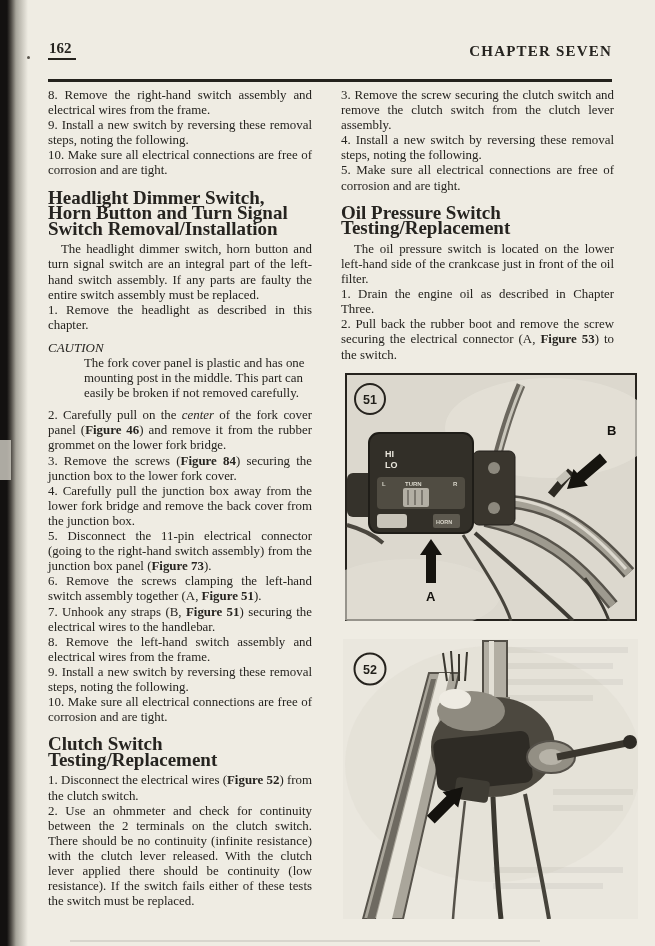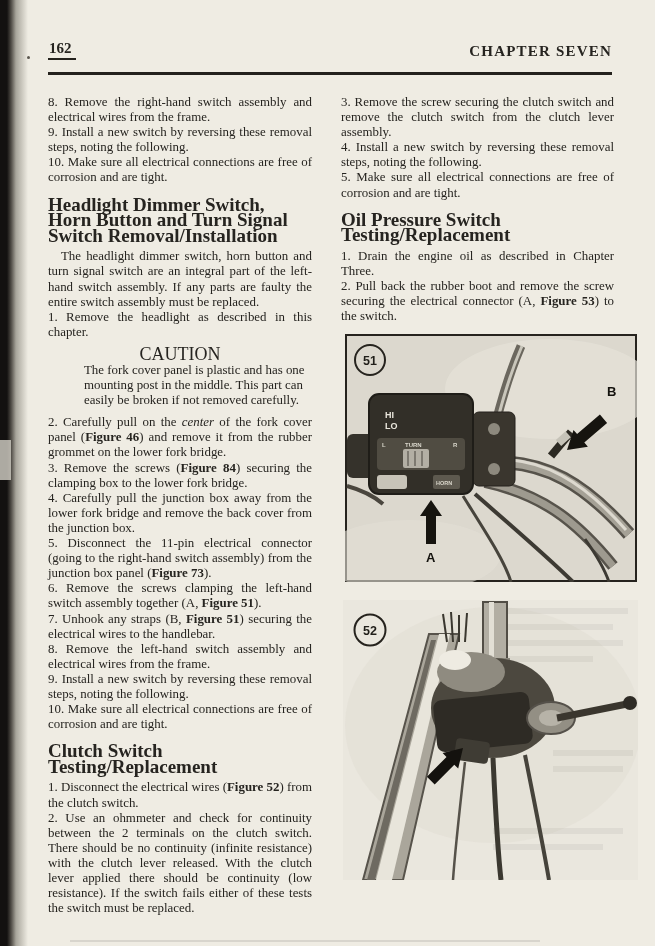--- a/index.html
+++ b/index.html
@@ -11,7 +11,7 @@
   .speck{position:absolute;left:27px;top:56px;width:3px;height:3px;background:#5a564e;border-radius:50%;}
   .bottom-smudge{position:absolute;left:70px;bottom:4px;width:470px;height:2px;background:rgba(90,86,78,.15);}
   .header{position:absolute;left:48px;right:43px;top:40px;display:flex;justify-content:space-between;align-items:flex-end;
-        border-bottom:3px solid #24221d;padding-bottom:12px;font-weight:bold;font-size:15px;}
+        border-bottom:3px solid #24221d;padding-bottom:19px;font-weight:bold;font-size:15px;}
   .pagenum{border-bottom:2px solid #24221d;padding:0 4px 1px 1px;}
   .chapter{letter-spacing:1.2px;}
   .columns{position:absolute;left:48px;top:95px;width:566px;display:flex;gap:29px;}

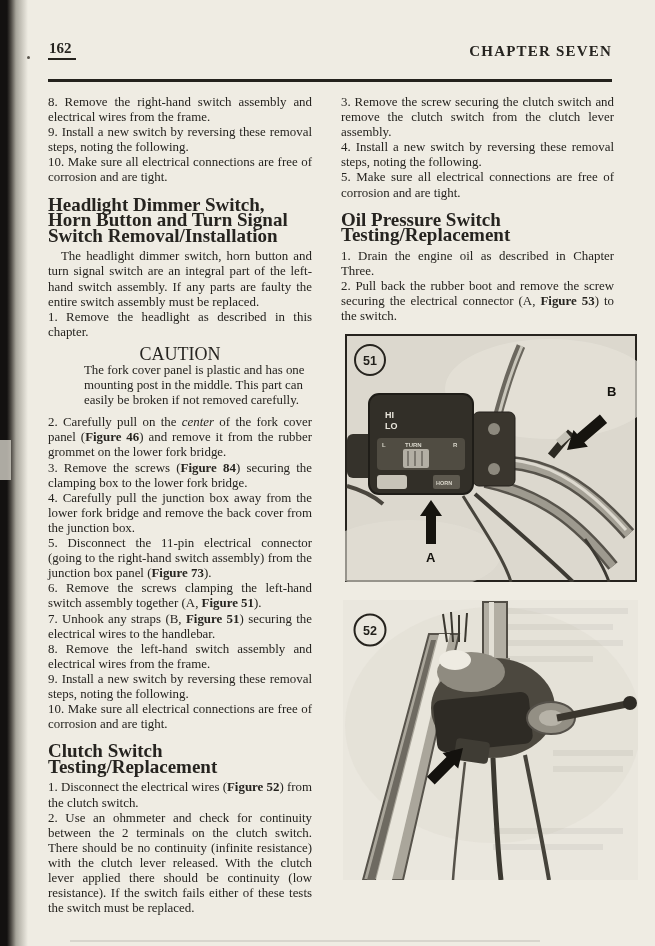--- a/index.html
+++ b/index.html
@@ -14,7 +14,7 @@
         border-bottom:3px solid #24221d;padding-bottom:19px;font-weight:bold;font-size:15px;}
   .pagenum{border-bottom:2px solid #24221d;padding:0 4px 1px 1px;}
   .chapter{letter-spacing:1.2px;}
-  .columns{position:absolute;left:48px;top:95px;width:566px;display:flex;gap:29px;}
+  .columns{position:absolute;left:48px;top:88px;width:566px;display:flex;gap:29px;}
   .col{width:273px;font-size:12.9px;line-height:15.1px;text-align:justify;}
   p.body{margin:0;}
   p.indent{text-indent:13px;}

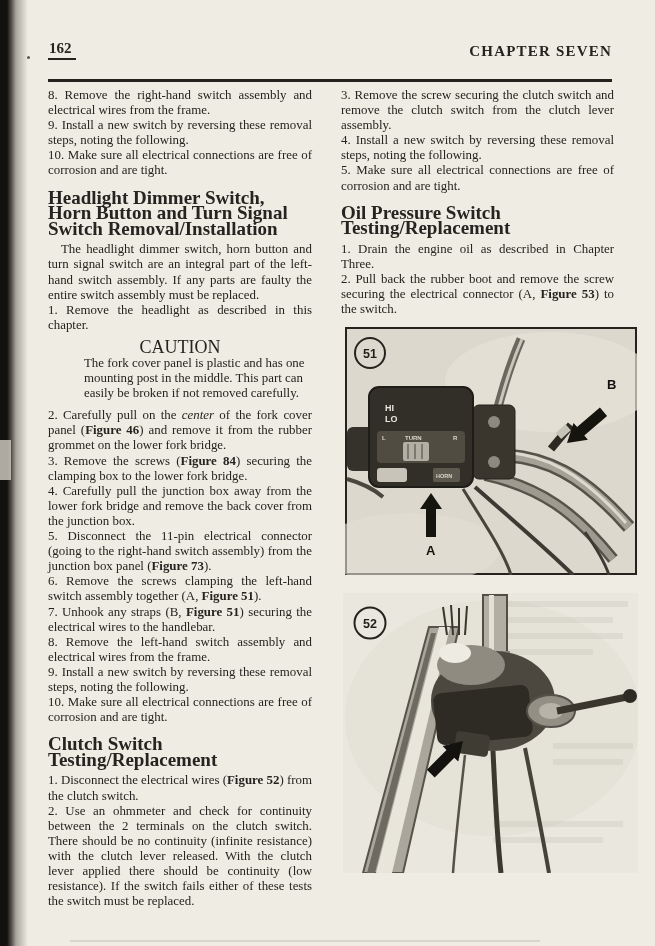--- a/index.html
+++ b/index.html
@@ -79,6 +79,7 @@
       <p class="body"><span>5. Make sure all electrical connections are free of corrosion and are tight.</span></p>
       <h3>Oil Pressure Switch
 Testing/Replacement</h3>
+      <p class="body indent"><span>The oil pressure switch is located on the lower left-hand side of the crankcase just in front of the oil filter.</span></p>
       <p class="body"><span>1. Drain the engine oil as described in Chapter Three.</span></p>
       <p class="body"><span>2. Pull back the rubber boot and remove the screw securing the electrical connector (A, </span><span class="seg-b">Figure 53</span><span>) to the switch.</span></p>
 

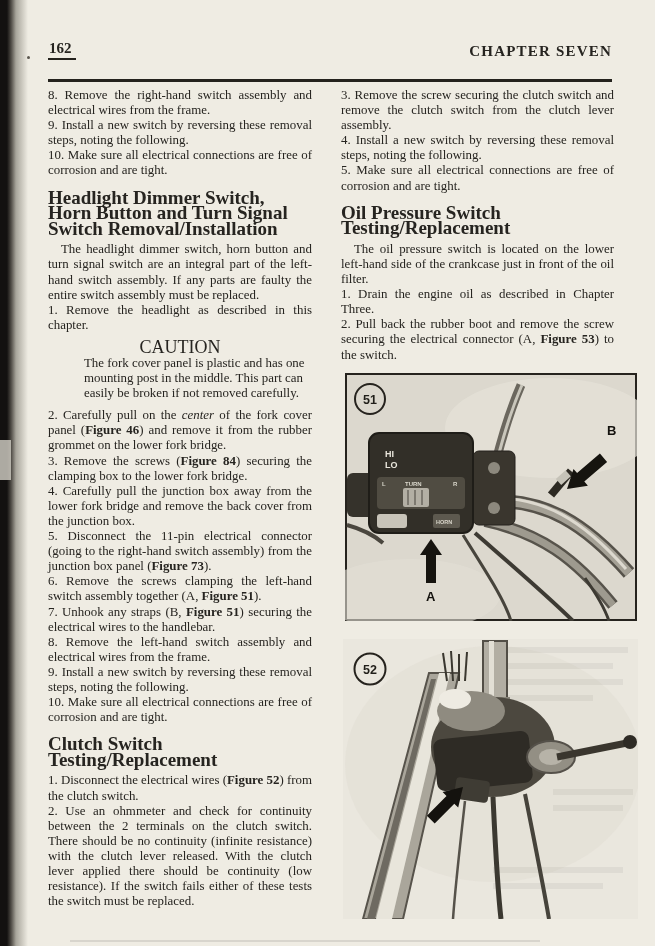--- a/index.html
+++ b/index.html
@@ -22,7 +22,7 @@
   .seg-b{font-weight:bold;margin-top:39px;}
   .seg-i{font-style:italic;}
   .caution{margin:7px 0 7px 0;}
-  .caution-title{text-align:center;font-size:18px;margin-bottom:1px;}
+  .caution-title{font-style:italic;font-size:13px;margin-bottom:1px;}
   .caution-body{margin-left:36px;width:224px;text-align:left;}
   svg.fig{display:block;}
   .fig51{margin:10px 0 0 4px;}

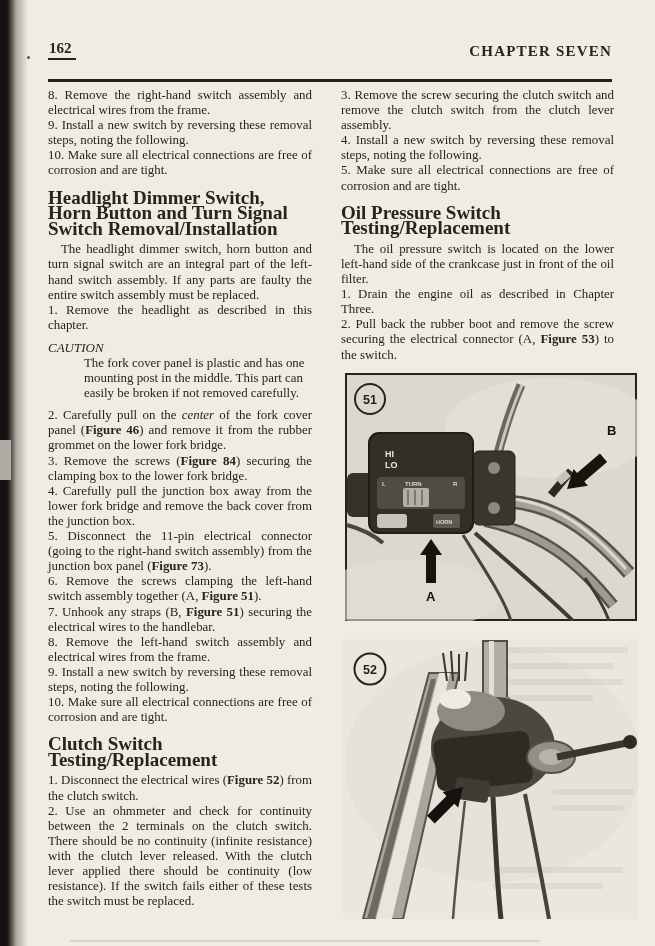--- a/index.html
+++ b/index.html
@@ -59,7 +59,7 @@
         <div class="caution-body">The fork cover panel is plastic and has one mounting post in the middle. This part can easily be broken if not removed carefully.</div>
       </div>
       <p class="body"><span>2. Carefully pull on the </span><span class="seg-i">center</span><span> of the fork cover panel (</span><span class="seg-b">Figure 46</span><span>) and remove it from the rubber grommet on the lower fork bridge.</span></p>
-      <p class="body"><span>3. Remove the screws (</span><span class="seg-b">Figure 84</span><span>) securing the clamping box to the lower fork bridge.</span></p>
+      <p class="body"><span>3. Remove the screws (</span><span class="seg-b">Figure 84</span><span>) securing the junction box to the lower fork cover.</span></p>
       <p class="body"><span>4. Carefully pull the junction box away from the lower fork bridge and remove the back cover from the junction box.</span></p>
       <p class="body"><span>5. Disconnect the 11-pin electrical connector (going to the right-hand switch assembly) from the junction box panel (</span><span class="seg-b">Figure 73</span><span>).</span></p>
       <p class="body"><span>6. Remove the screws clamping the left-hand switch assembly together (A, </span><span class="seg-b">Figure 51</span><span>).</span></p>

